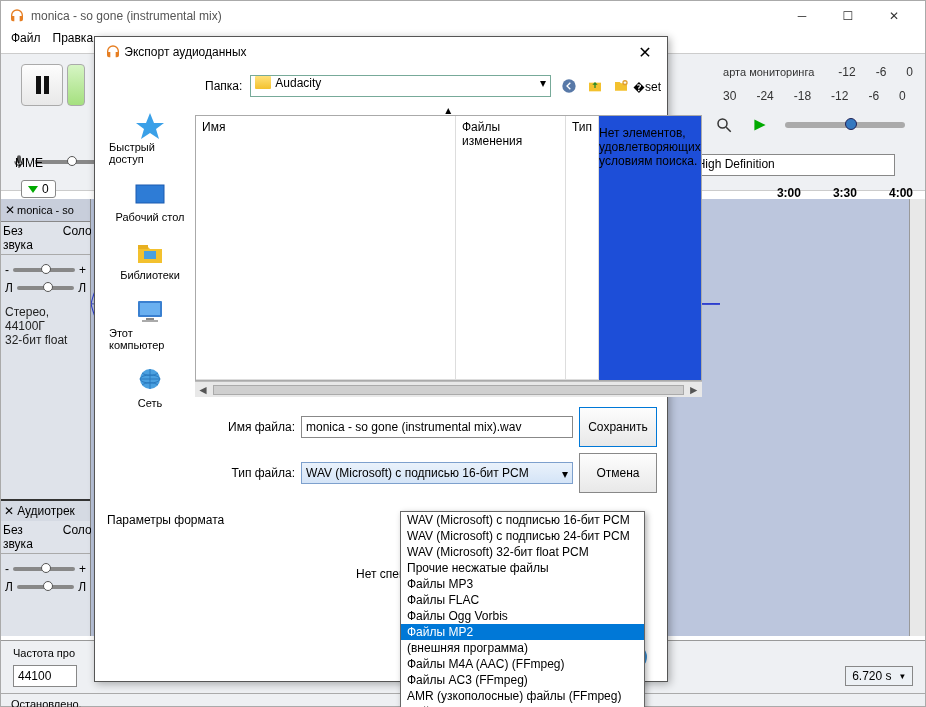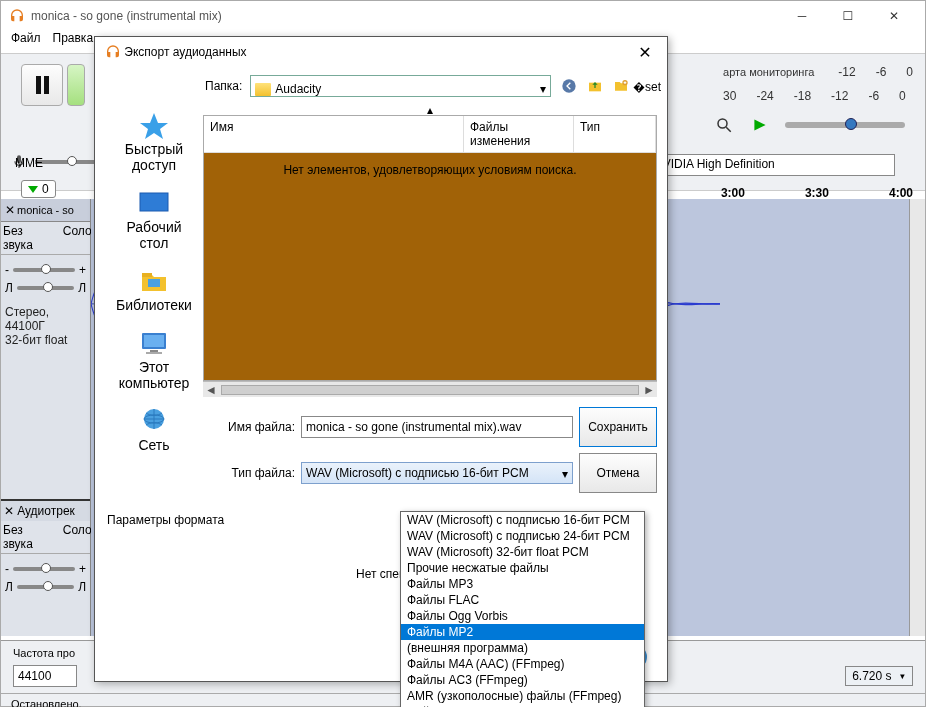--- a/index.html
+++ b/index.html
@@ -79,7 +79,7 @@
 .dlg-body { padding:8px 10px;}
 .folder-row { display:flex; align-items:center; gap:8px; margin-bottom:6px; padding-left:100px;}
 .folder-label{font-size:12px;}
-.folder-sel { flex:1; height:22px; border:1px solid #7a9; background:#fff; display:flex; align-items:flex-end; padding:0 4px; gap:4px;}
+.folder-sel { flex:1; height:22px; border:1px solid #7a9; background:#fff; display:flex; align-items:flex-start; padding:0 4px; gap:4px;}
 .folder-icon{width:16px;height:13px;background:linear-gradient(#ffe27a,#f3c12e);border-radius:1px;}
 .toolbar-icons{display:flex;gap:6px;}
 .ti{width:20px;height:20px;display:flex;align-items:center;justify-content:center;}

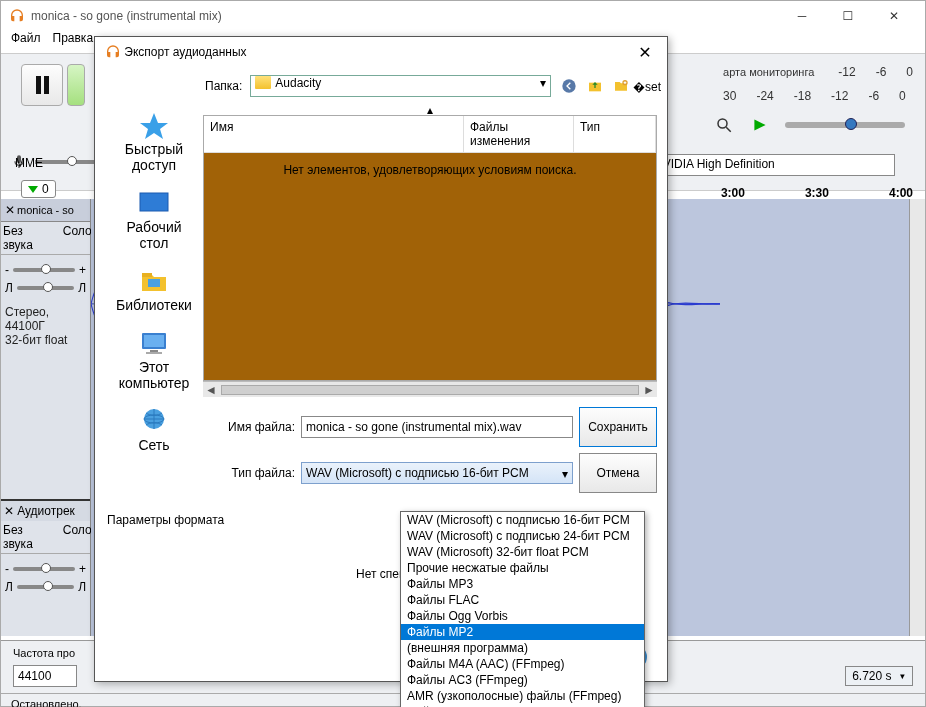--- a/index.html
+++ b/index.html
@@ -90,7 +90,7 @@
 .place .ic { width:32px; height:28px;}
 .place .lab { font-size:14px; text-align:center;}
 
-.file-list { flex:1; border:1px solid #aaa; background:#a16207; display:flex; flex-direction:column;}
+.file-list { flex:1; border:1px solid #aaa; background:#1d4ed8; display:flex; flex-direction:row;}
 .list-header { display:flex; background:#fff; border-bottom:1px solid #ddd;}
 .list-header .col { padding:4px 6px; font-size:12px; border-right:1px solid #ddd;}
 .col1{width:260px;} .col2{width:110px;} .col3{flex:1;}

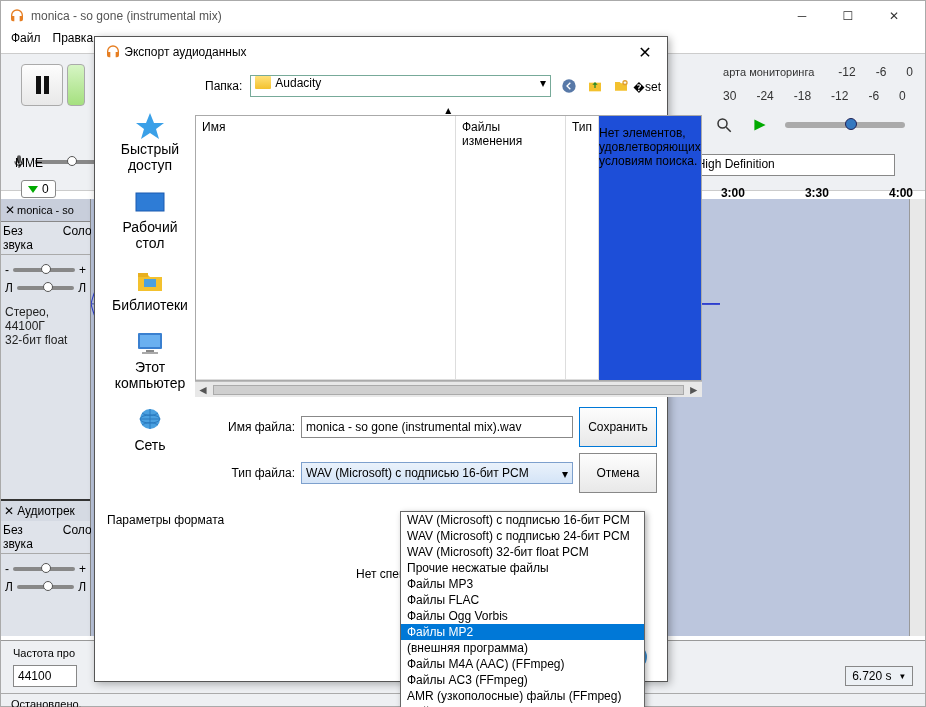--- a/index.html
+++ b/index.html
@@ -88,7 +88,7 @@
 .places { width:98px; display:flex; flex-direction:column; align-items:center; padding-top:4px; gap:8px;}
 .place { display:flex; flex-direction:column; align-items:center; gap:2px; width:90px; padding:4px;}
 .place .ic { width:32px; height:28px;}
-.place .lab { font-size:14px; text-align:center;}
+.place .lab { font-size:11px; text-align:left;}
 
 .file-list { flex:1; border:1px solid #aaa; background:#1d4ed8; display:flex; flex-direction:row;}
 .list-header { display:flex; background:#fff; border-bottom:1px solid #ddd;}

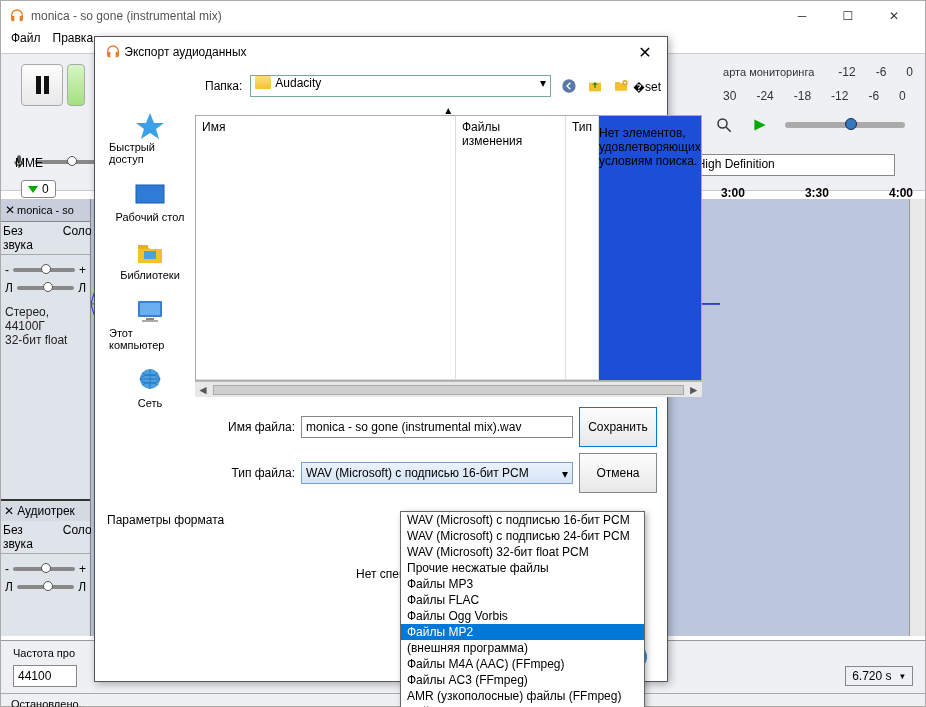--- a/index.html
+++ b/index.html
@@ -38,7 +38,7 @@
 .timecode-badge { display:inline-flex; align-items:center; gap:4px; background:#fff; border:1px solid #888; padding:1px 6px; border-radius:3px;}
 .tri-down { width:0;height:0;border-left:5px solid transparent;border-right:5px solid transparent;border-top:7px solid #0a0;}
 
-.ruler { position:absolute; right:12px; top:130px; display:flex; gap:60px; font-size:11px; color:#000;}
+.ruler { position:absolute; right:12px; top:130px; display:flex; gap:32px; font-size:11px; color:#000;}
 .ruler span{font-weight:bold;}
 
 

